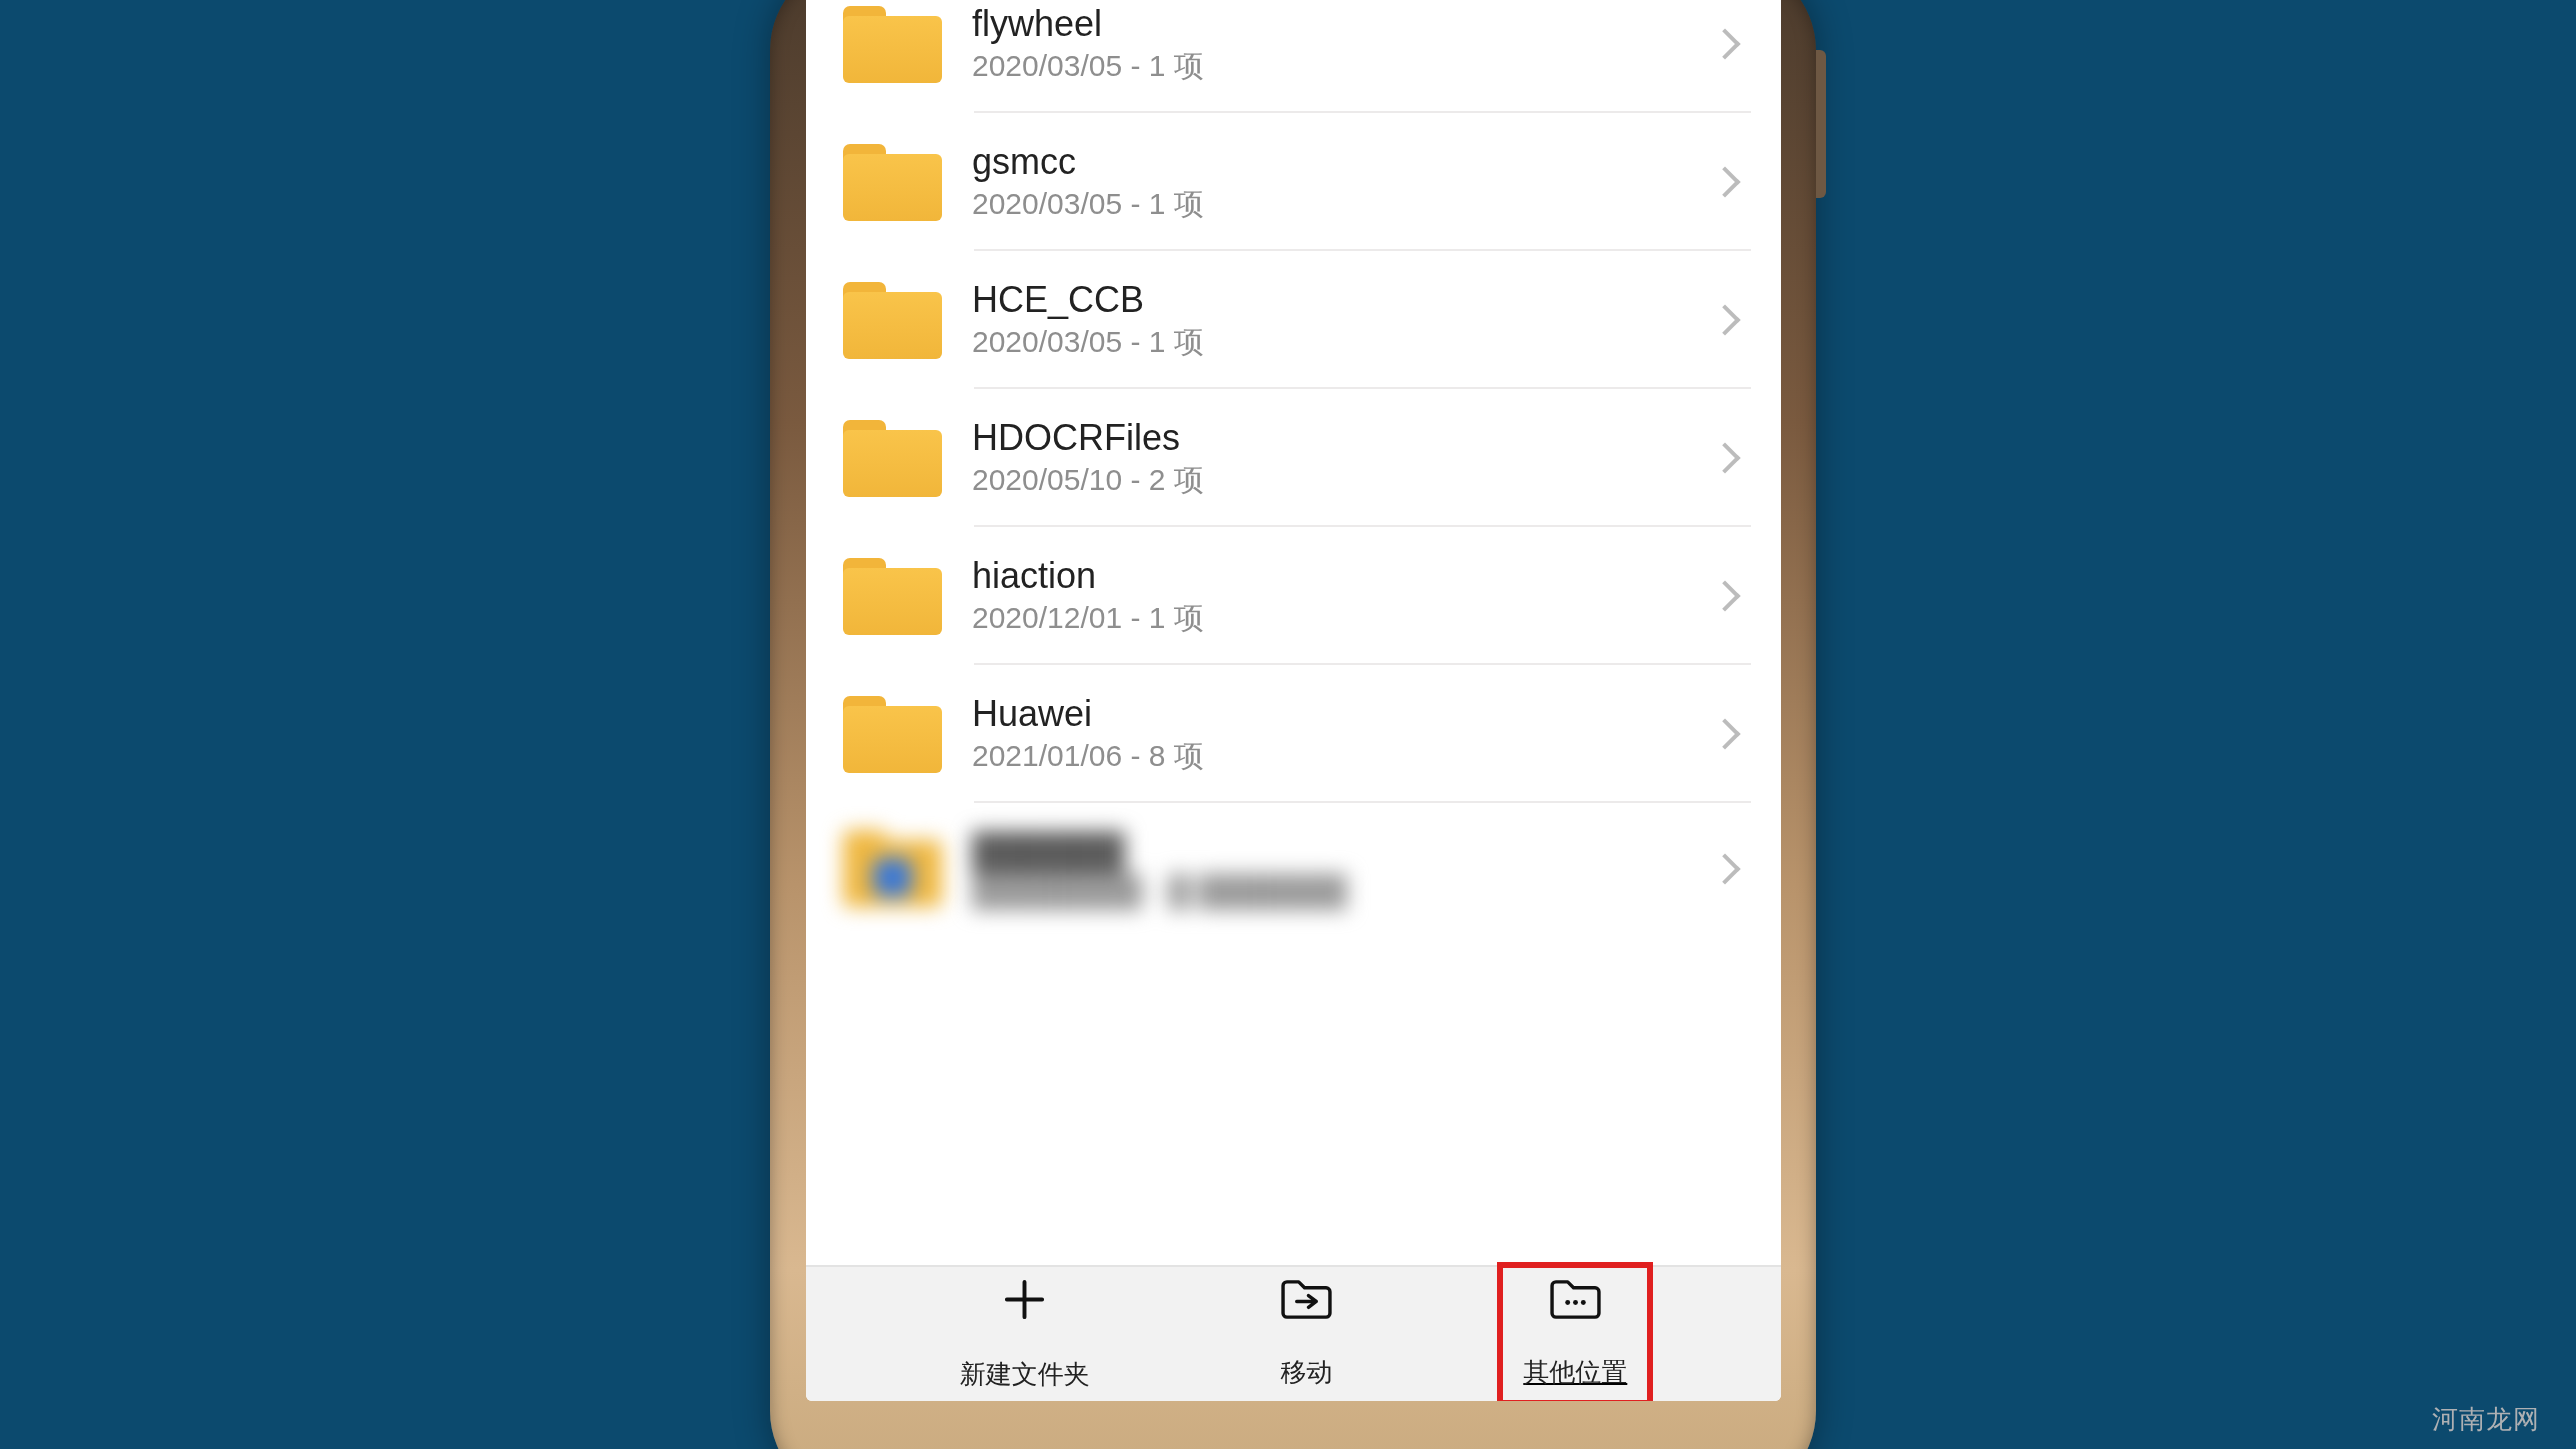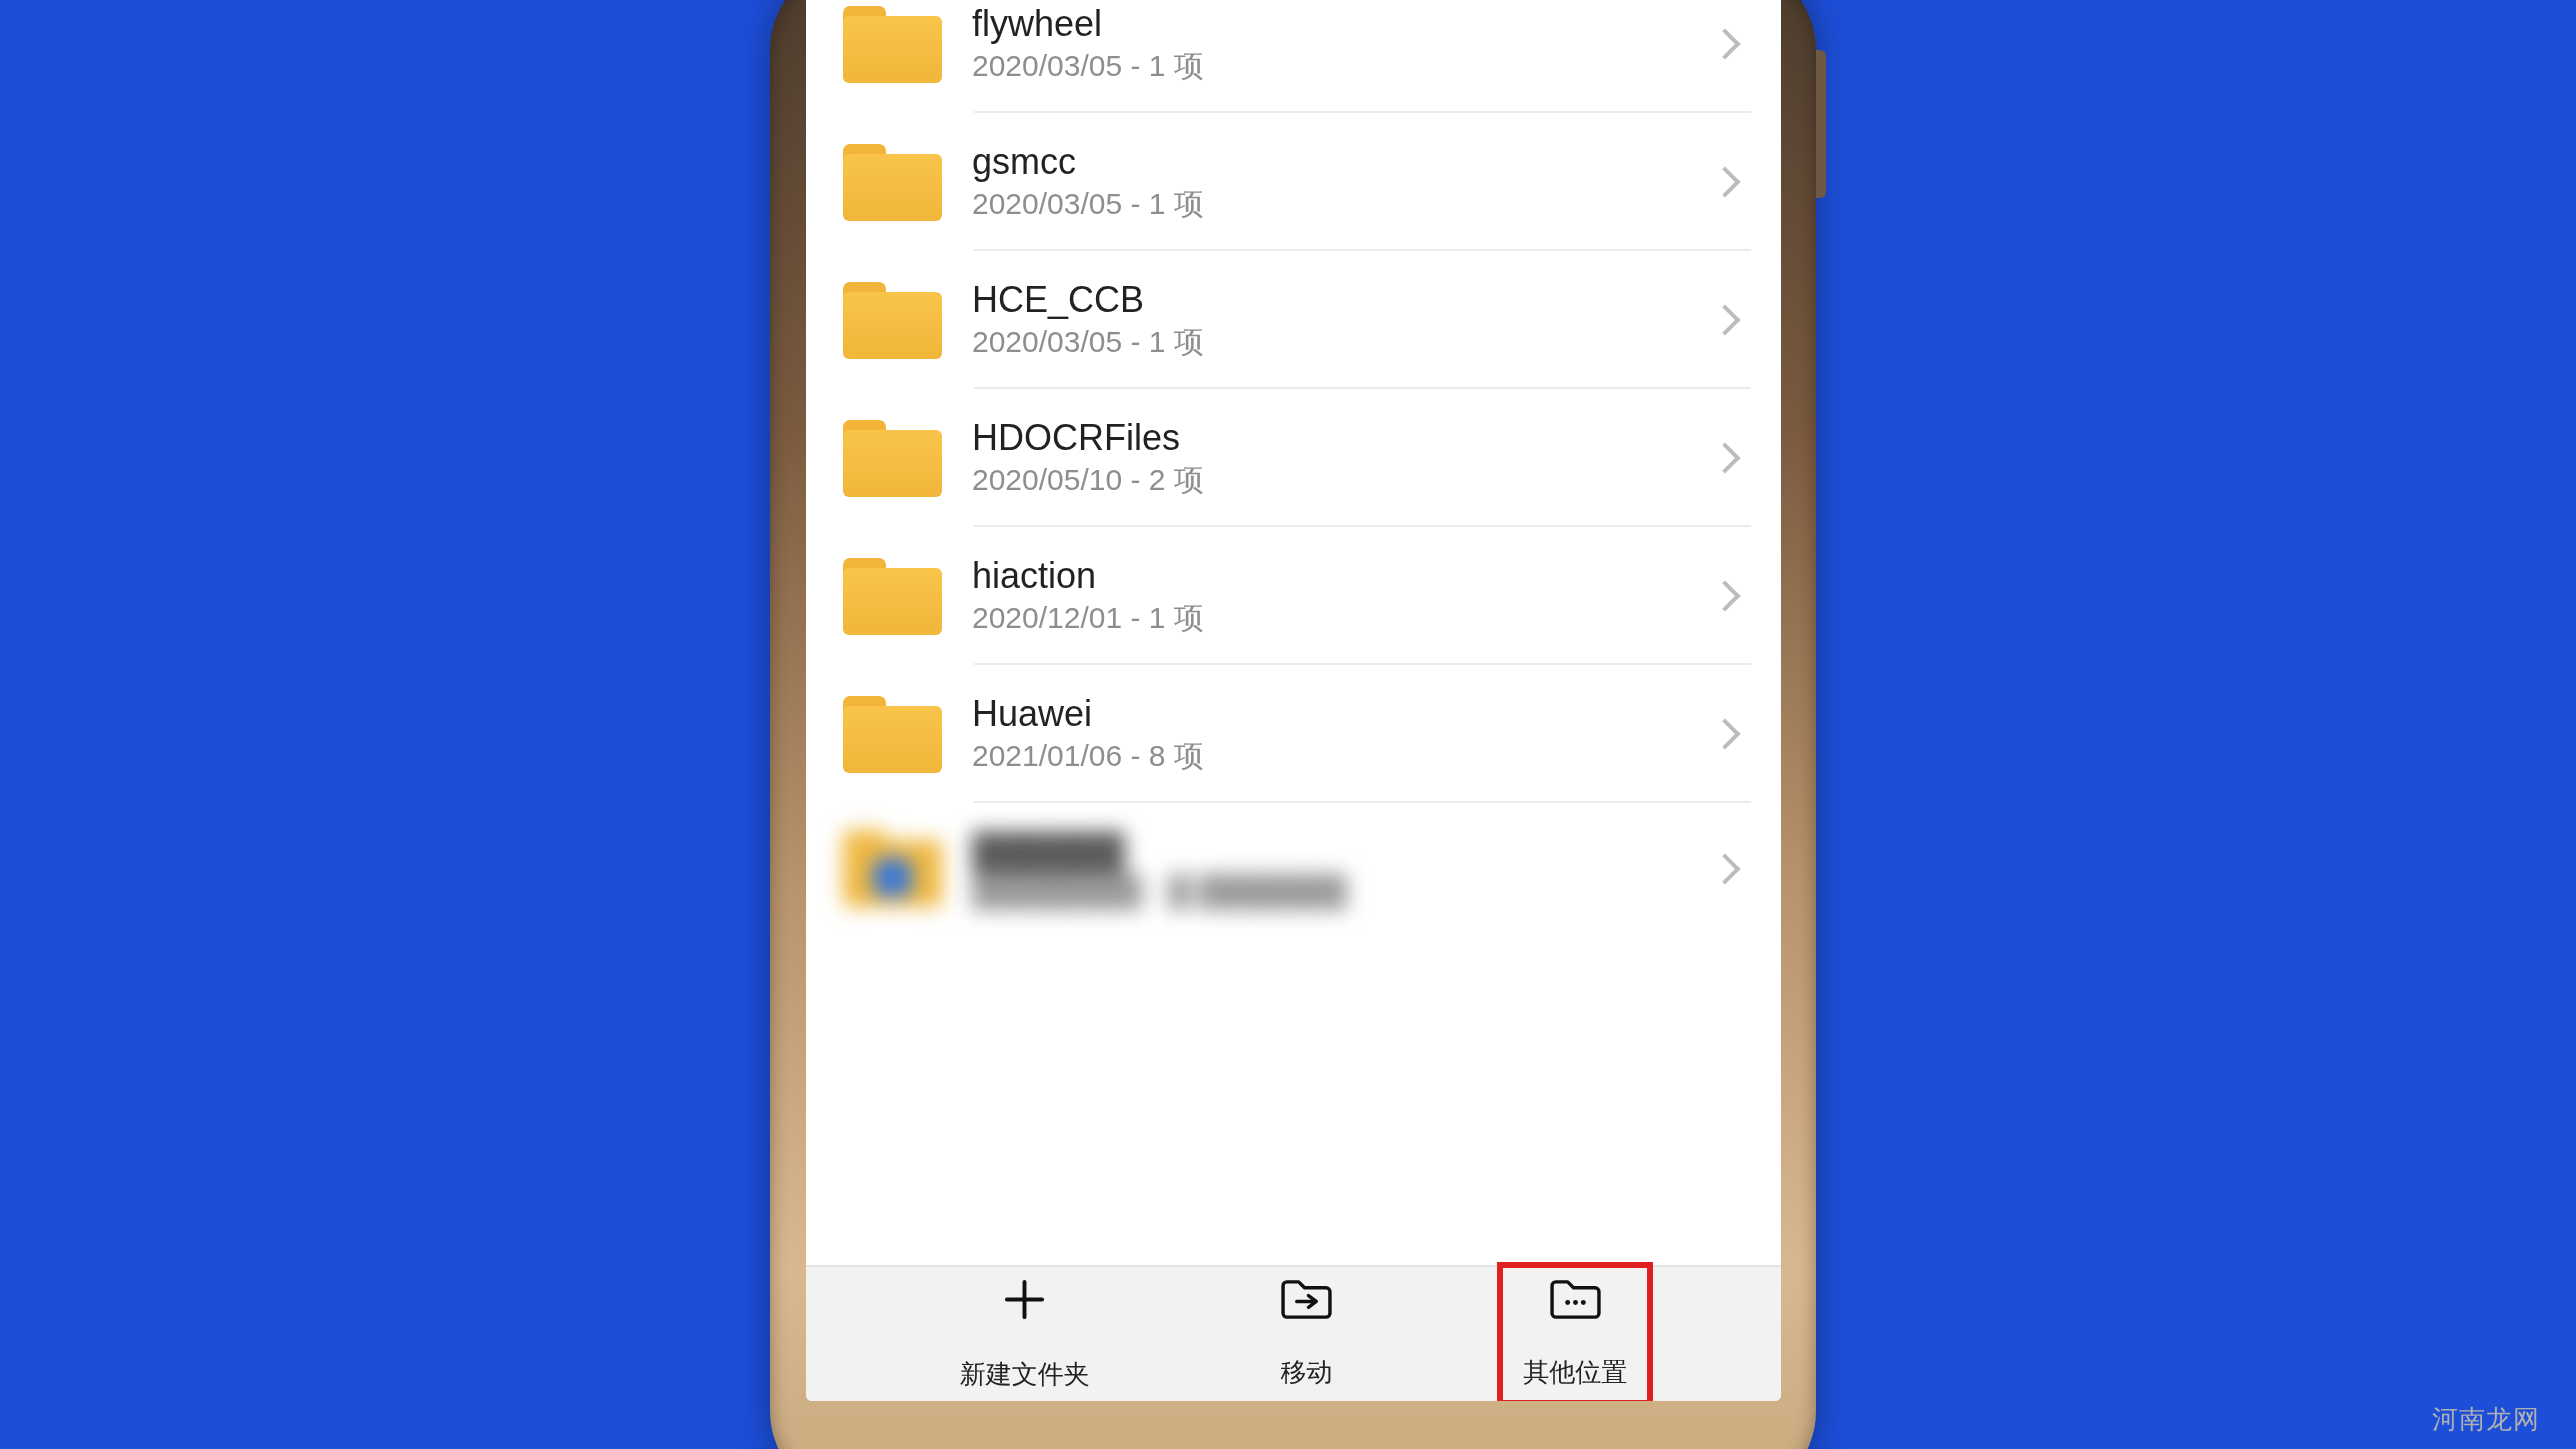--- a/index.html
+++ b/index.html
@@ -16,7 +16,7 @@
     width: 2576px;
     height: 1449px;
     position: relative;
-    background: #1d4ed8;
+    background: #0c4a6e;
     transform-origin: top left;
   }
   .phone {

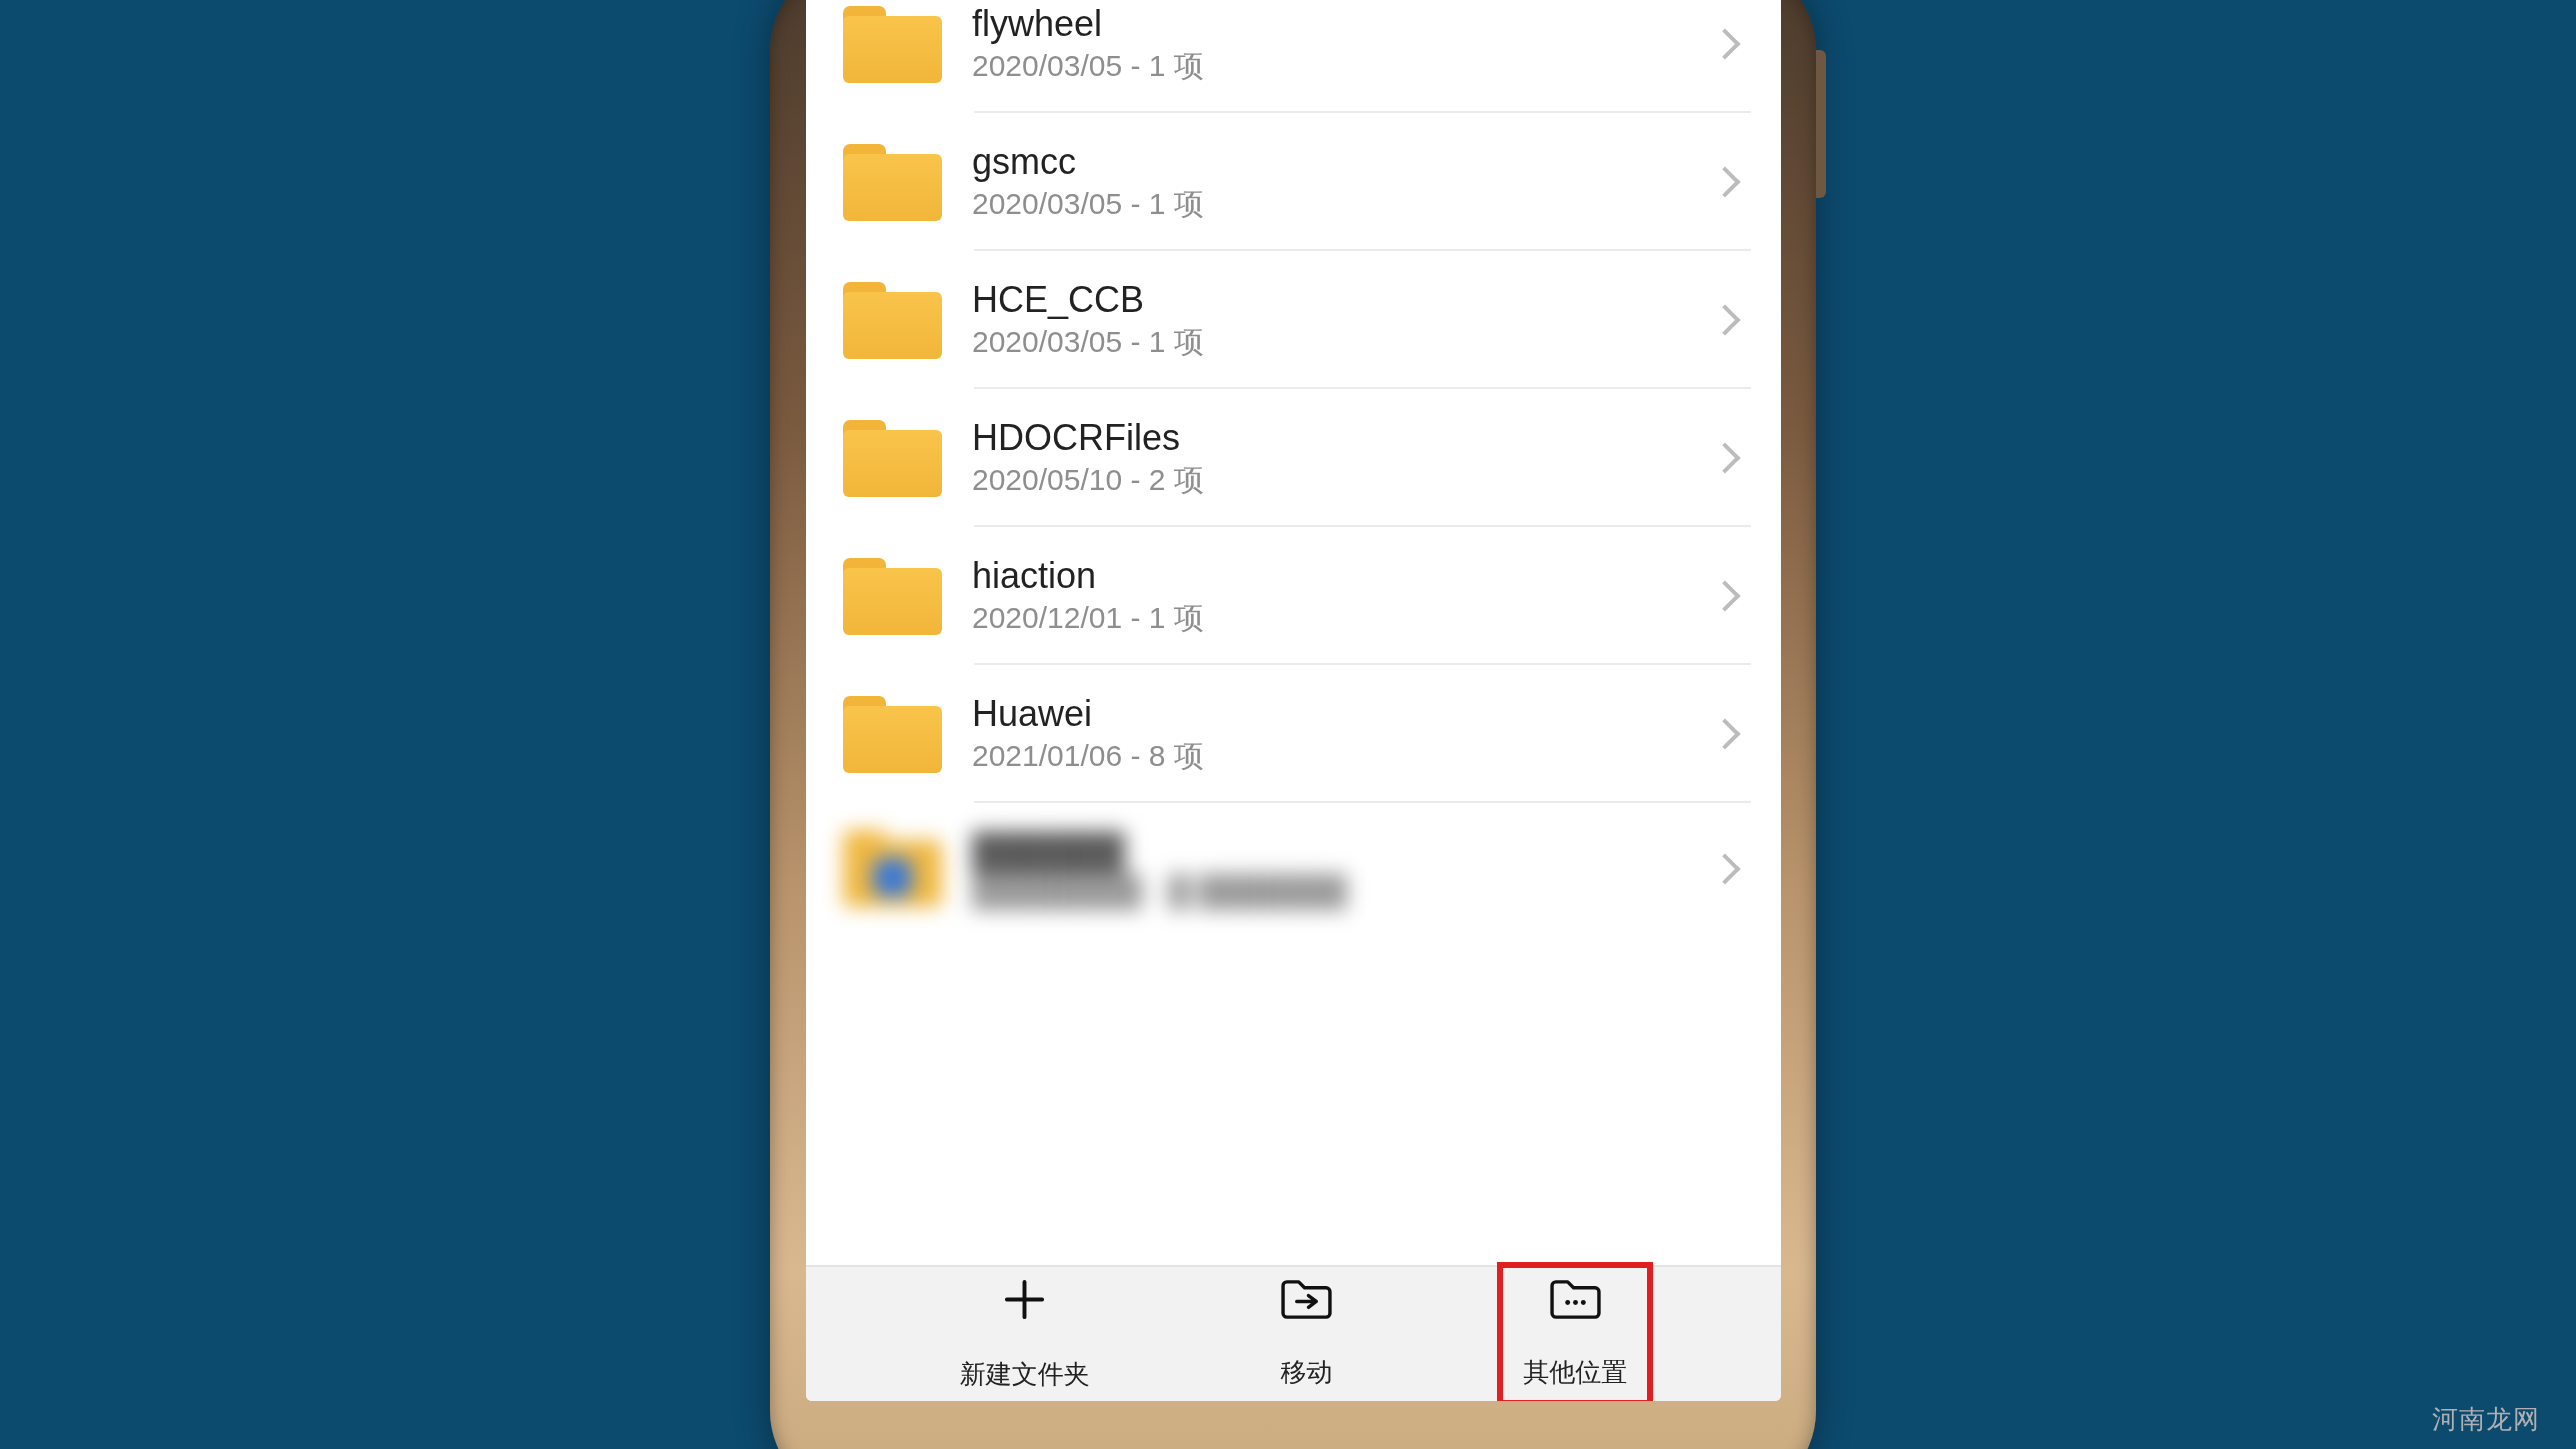--- a/index.html
+++ b/index.html
@@ -147,6 +147,7 @@
   .bbtn.highlight {
     outline: 6px solid #e02020;
     outline-offset: 2px;
+    text-decoration: underline;
   }
   .bbtn .lbl {
     font-size: 26px;

